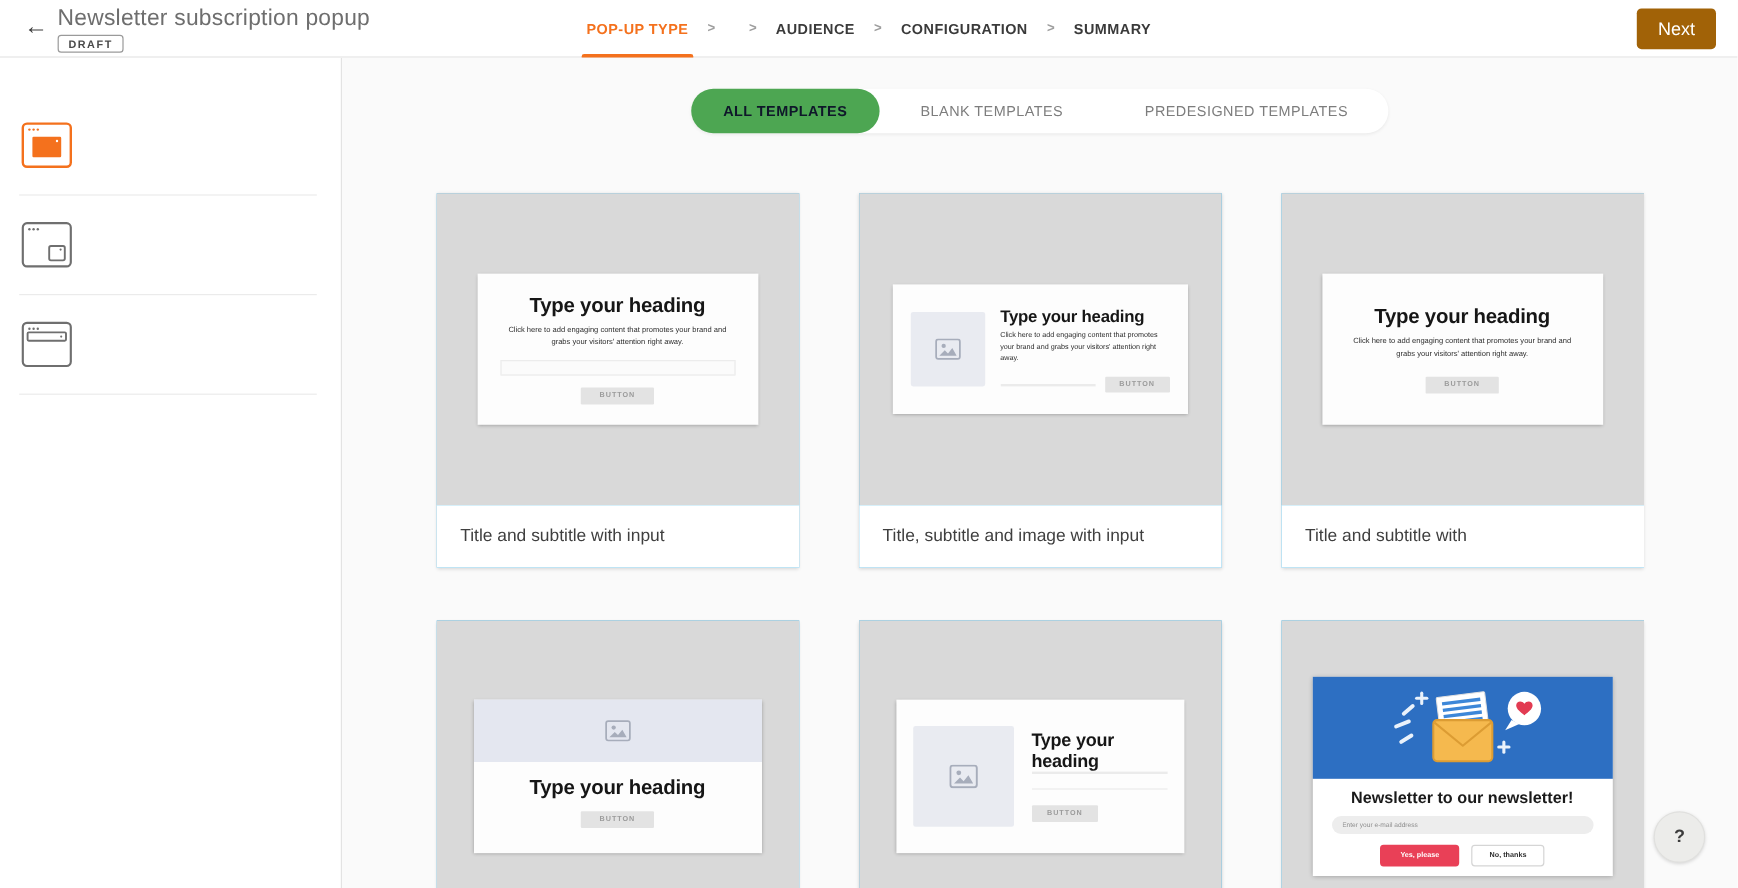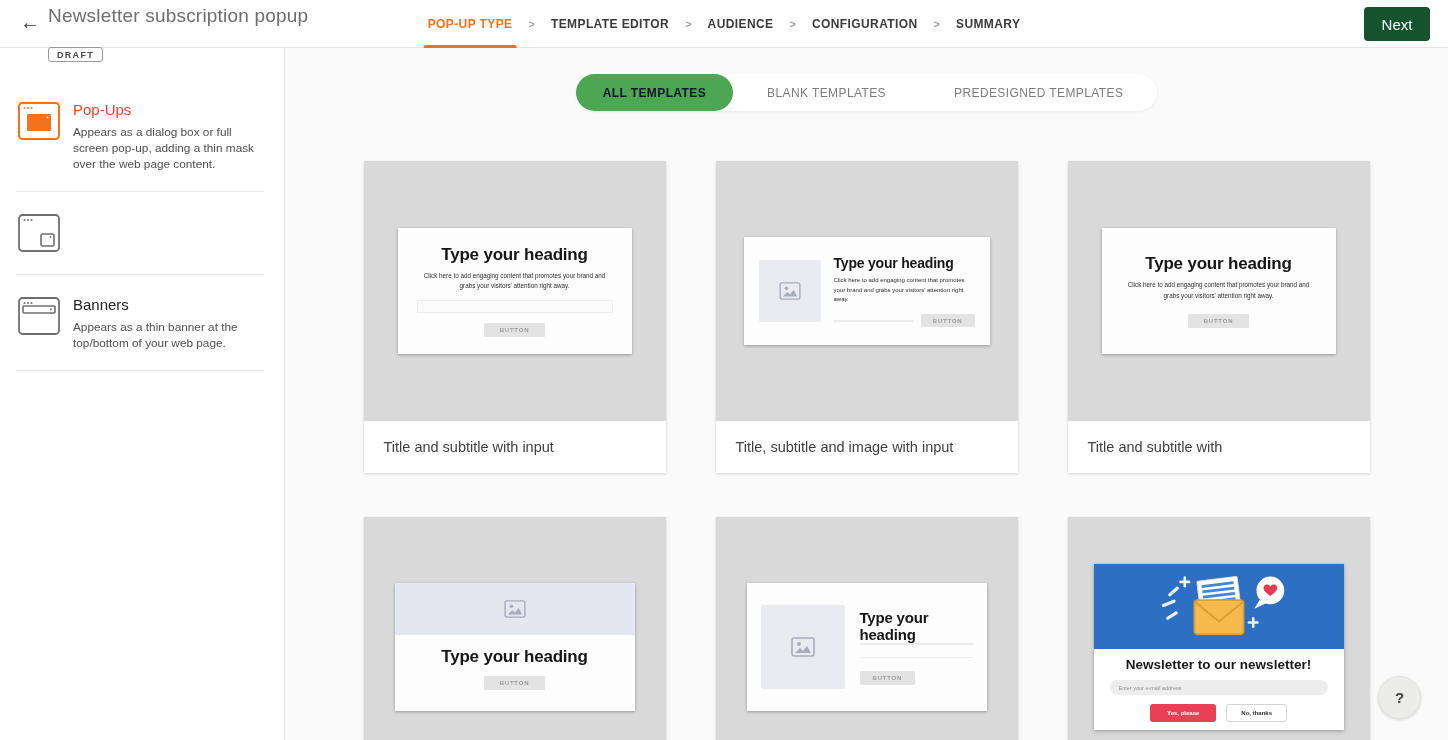--- a/index.html
+++ b/index.html
@@ -145,7 +145,6 @@
   <div class="crumbs">
     <div class="crumb active">POP-UP TYPE</div>
     <span class="crumb-sep">&gt;</span>
-    <div class="crumb">TEMPLATE EDITOR</div>
     <span class="crumb-sep">&gt;</span>
     <div class="crumb">AUDIENCE</div>
     <span class="crumb-sep">&gt;</span>

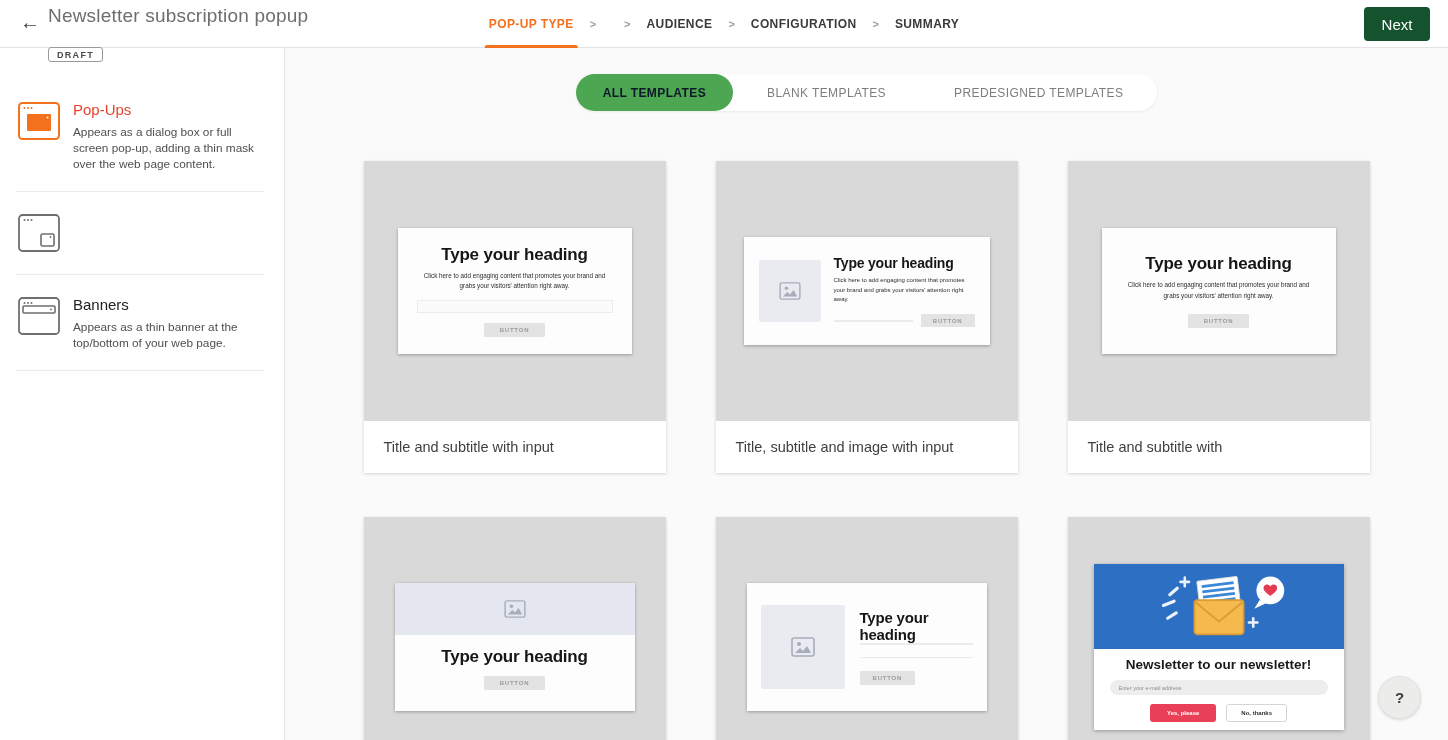--- a/index.html
+++ b/index.html
@@ -25,7 +25,7 @@
   .crumb.active::after { content:""; position:absolute; left:-2px; right:-2px; bottom:0;
                          height:3px; background:#F4711D; border-radius:2px 2px 0 0; }
   .crumb-sep { font-size:11px; color:#9e9e9e; margin:0 14px; font-weight:bold; }
-  .next-btn { margin:7px 18px 0 auto; width:66px; height:34px; background:#14532d;
+  .next-btn { margin:7px 18px 0 auto; width:66px; height:34px; background:#a16207;
               color:#fff; font-size:15px; border:none; border-radius:4px; cursor:pointer;
               font-family:"Liberation Sans", sans-serif; }
 

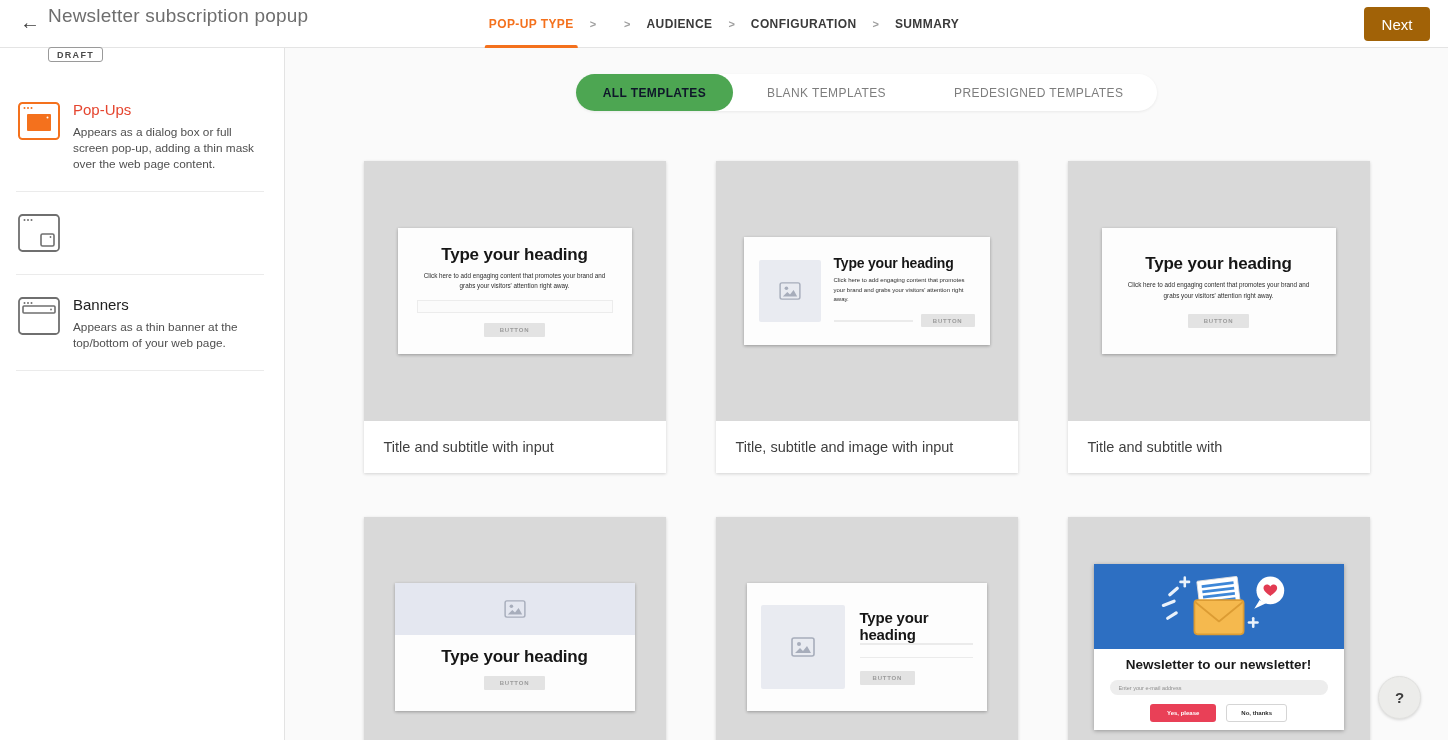--- a/index.html
+++ b/index.html
@@ -13,7 +13,7 @@
               background:none; border:none; cursor:pointer; line-height:1; }
   .title-block { display:flex; flex-direction:column; margin-left:4px; }
   .page-title { font-size:19px; color:#6e6e6e; margin-top:5px; letter-spacing:.2px; }
-  .draft-badge { align-self:flex-start; margin-top:20px; border:1.5px solid #9a9a9a;
+  .draft-badge { align-self:flex-start; margin-top:2px; border:1.5px solid #9a9a9a;
                  border-radius:3px; padding:2px 8px 1px; font-size:9px; font-weight:bold;
                  letter-spacing:1.3px; color:#4a4a4a; }
   .crumbs { position:absolute; left:50%; transform:translateX(-50%); height:48px;

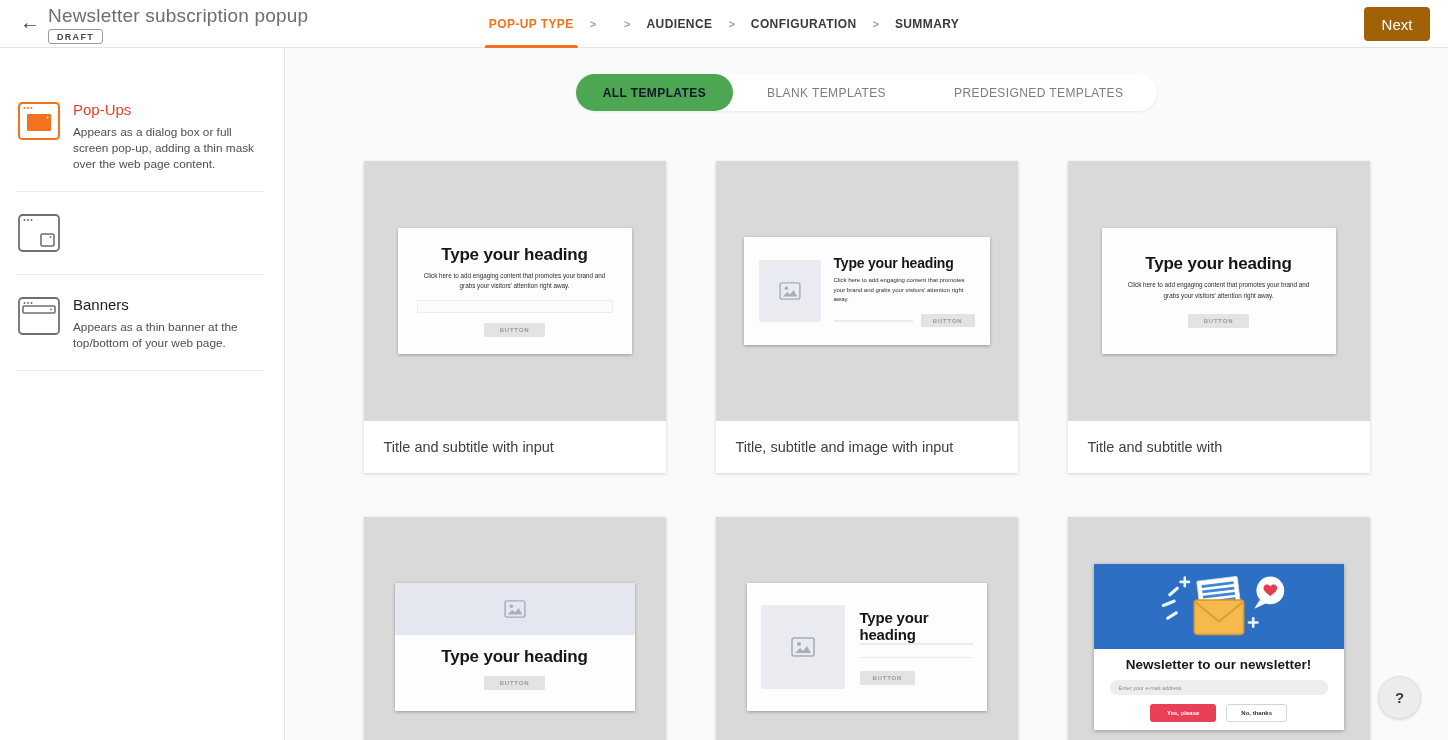--- a/index.html
+++ b/index.html
@@ -171,10 +171,6 @@
           <circle cx="31.5" cy="19.5" r="1" fill="#fff"></circle>
         </svg>
       </span>
-      <div>
-        <div class="side-title">Pop-Ups</div>
-        <div class="side-desc">Appears as a dialog box or full screen pop-up, adding a thin mask over the web page content.</div>
-      </div>
     </div>
     <div class="side-divider"></div>
 

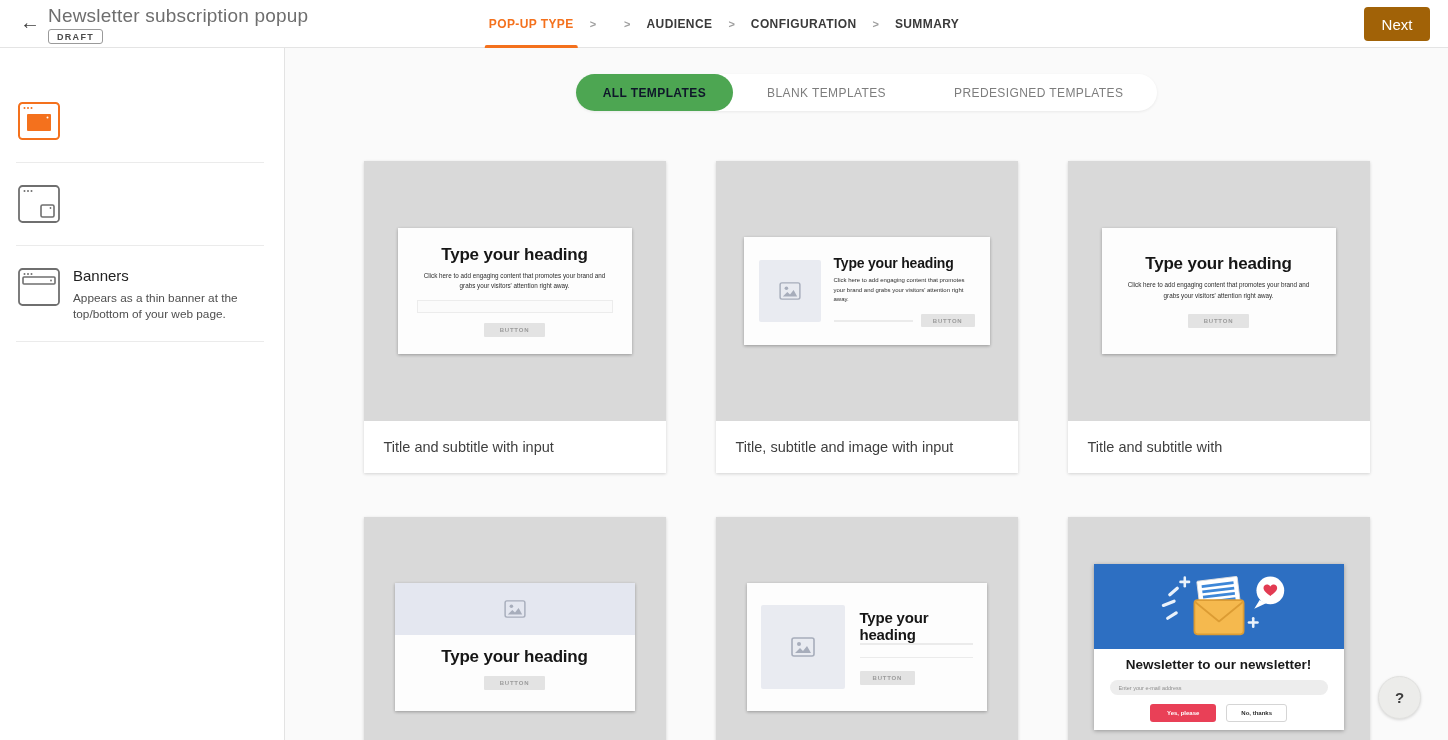--- a/index.html
+++ b/index.html
@@ -199,10 +199,6 @@
           <circle cx="35" cy="16.5" r=".9" fill="#6f6f6f"></circle>
         </svg>
       </span>
-      <div>
-        <div class="side-title">Banners</div>
-        <div class="side-desc">Appears as a thin banner at the top/bottom of your web page.</div>
-      </div>
     </div>
     <div class="side-divider"></div>
   </div>

